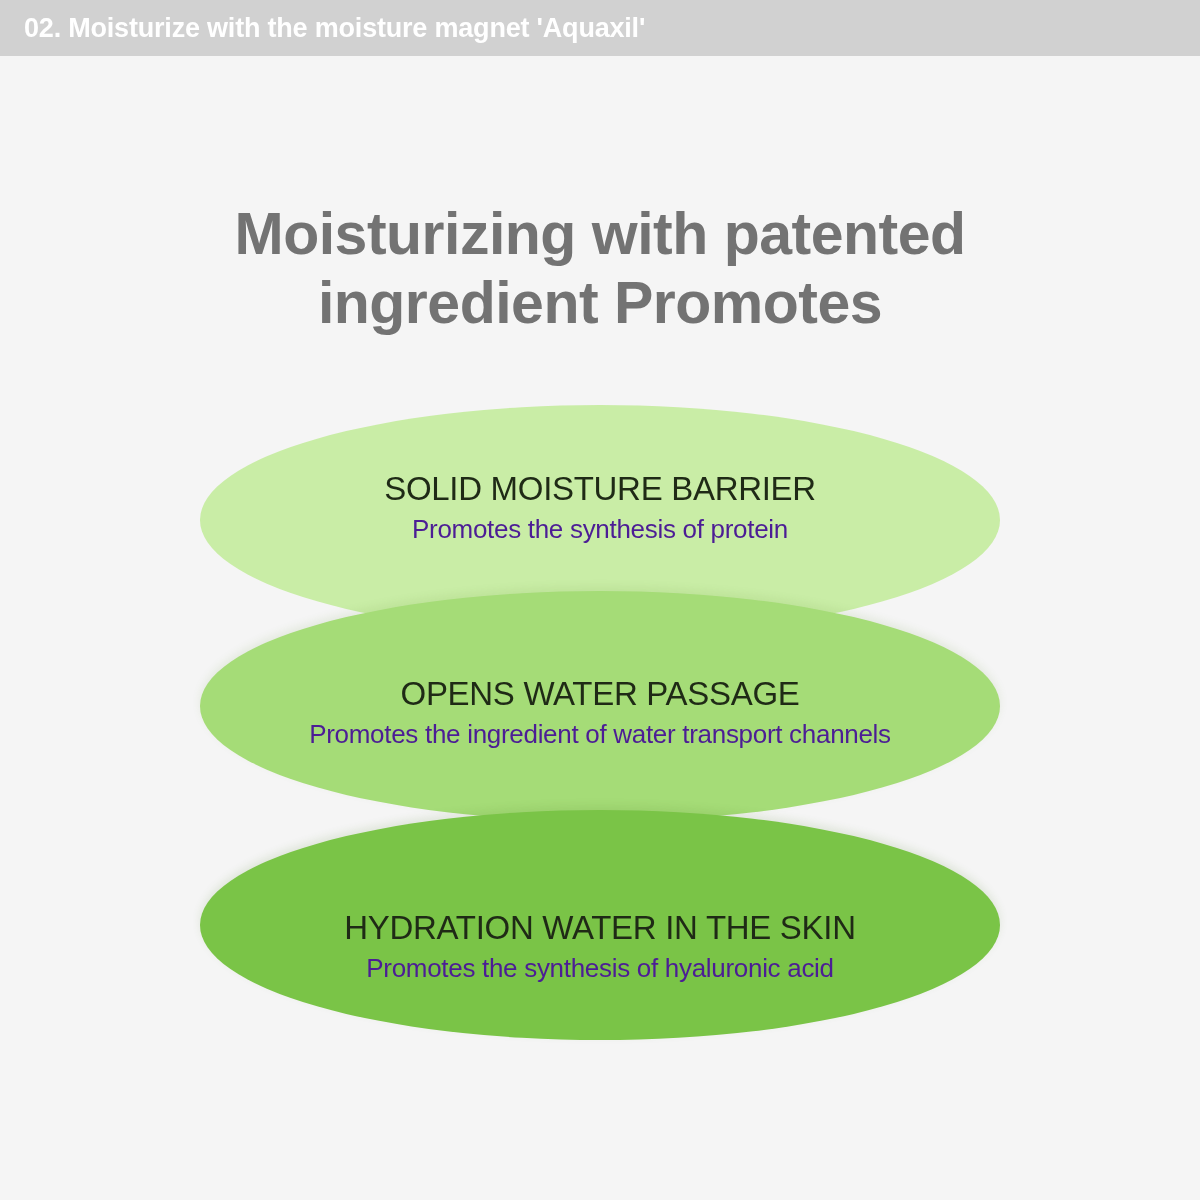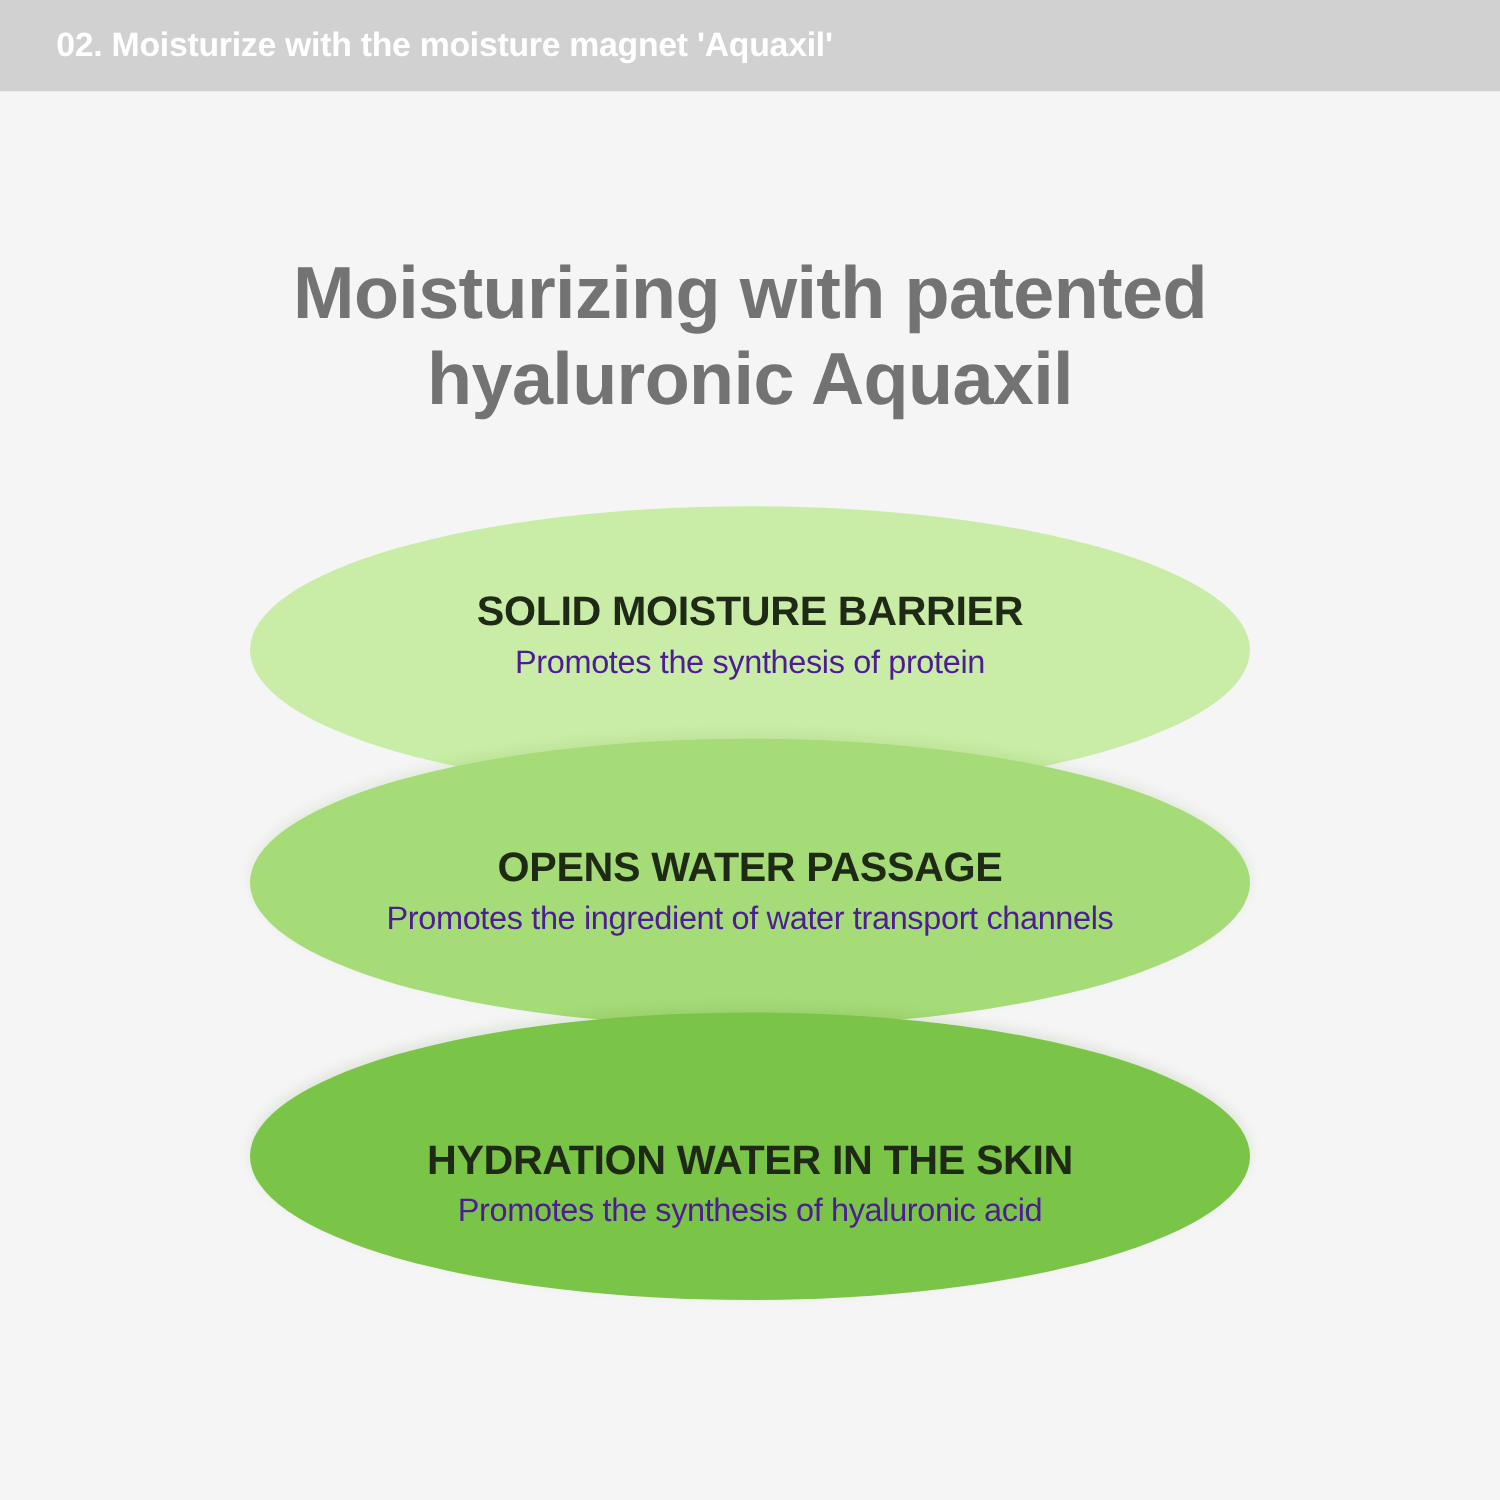--- a/index.html
+++ b/index.html
@@ -21,12 +21,12 @@
     top: 0;
     left: 0;
     width: 1200px;
-    height: 73px;
+    height: 56px;
     background: #d1d1d1;
     display: flex;
     align-items: center;
     box-sizing: border-box;
-    padding-left: 45px;
+    padding-left: 24px;
   }
   .header-bar-label {
     color: #ffffff;

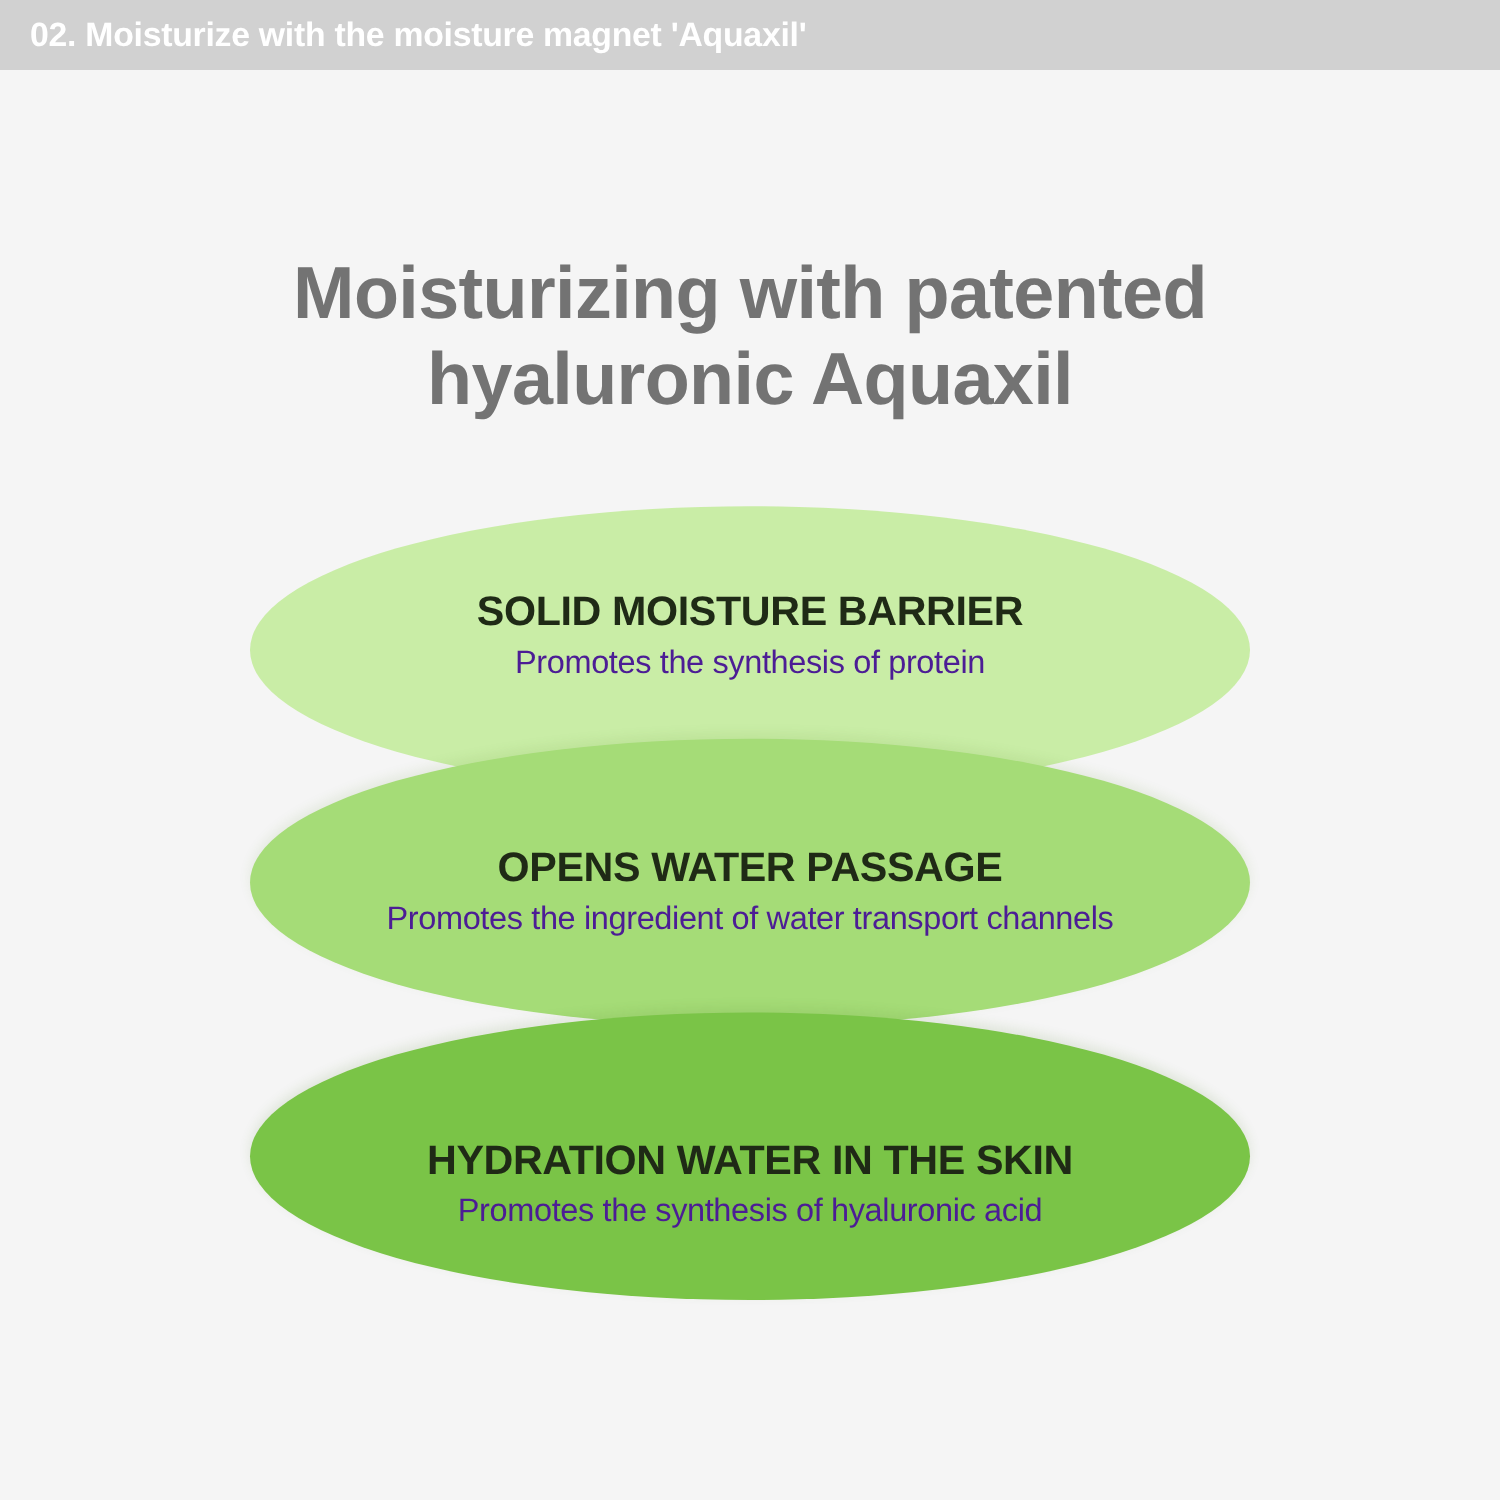--- a/index.html
+++ b/index.html
@@ -134,7 +134,7 @@
 
 <h1 class="page-title">
   <span class="page-title-line">Moisturizing with patented</span>
-  <span class="page-title-line">hyaluronic Aquaxil</span>
+  <span class="page-title-line">ingredient Promotes</span>
 </h1>
 
 <div class="ellipse-stack">

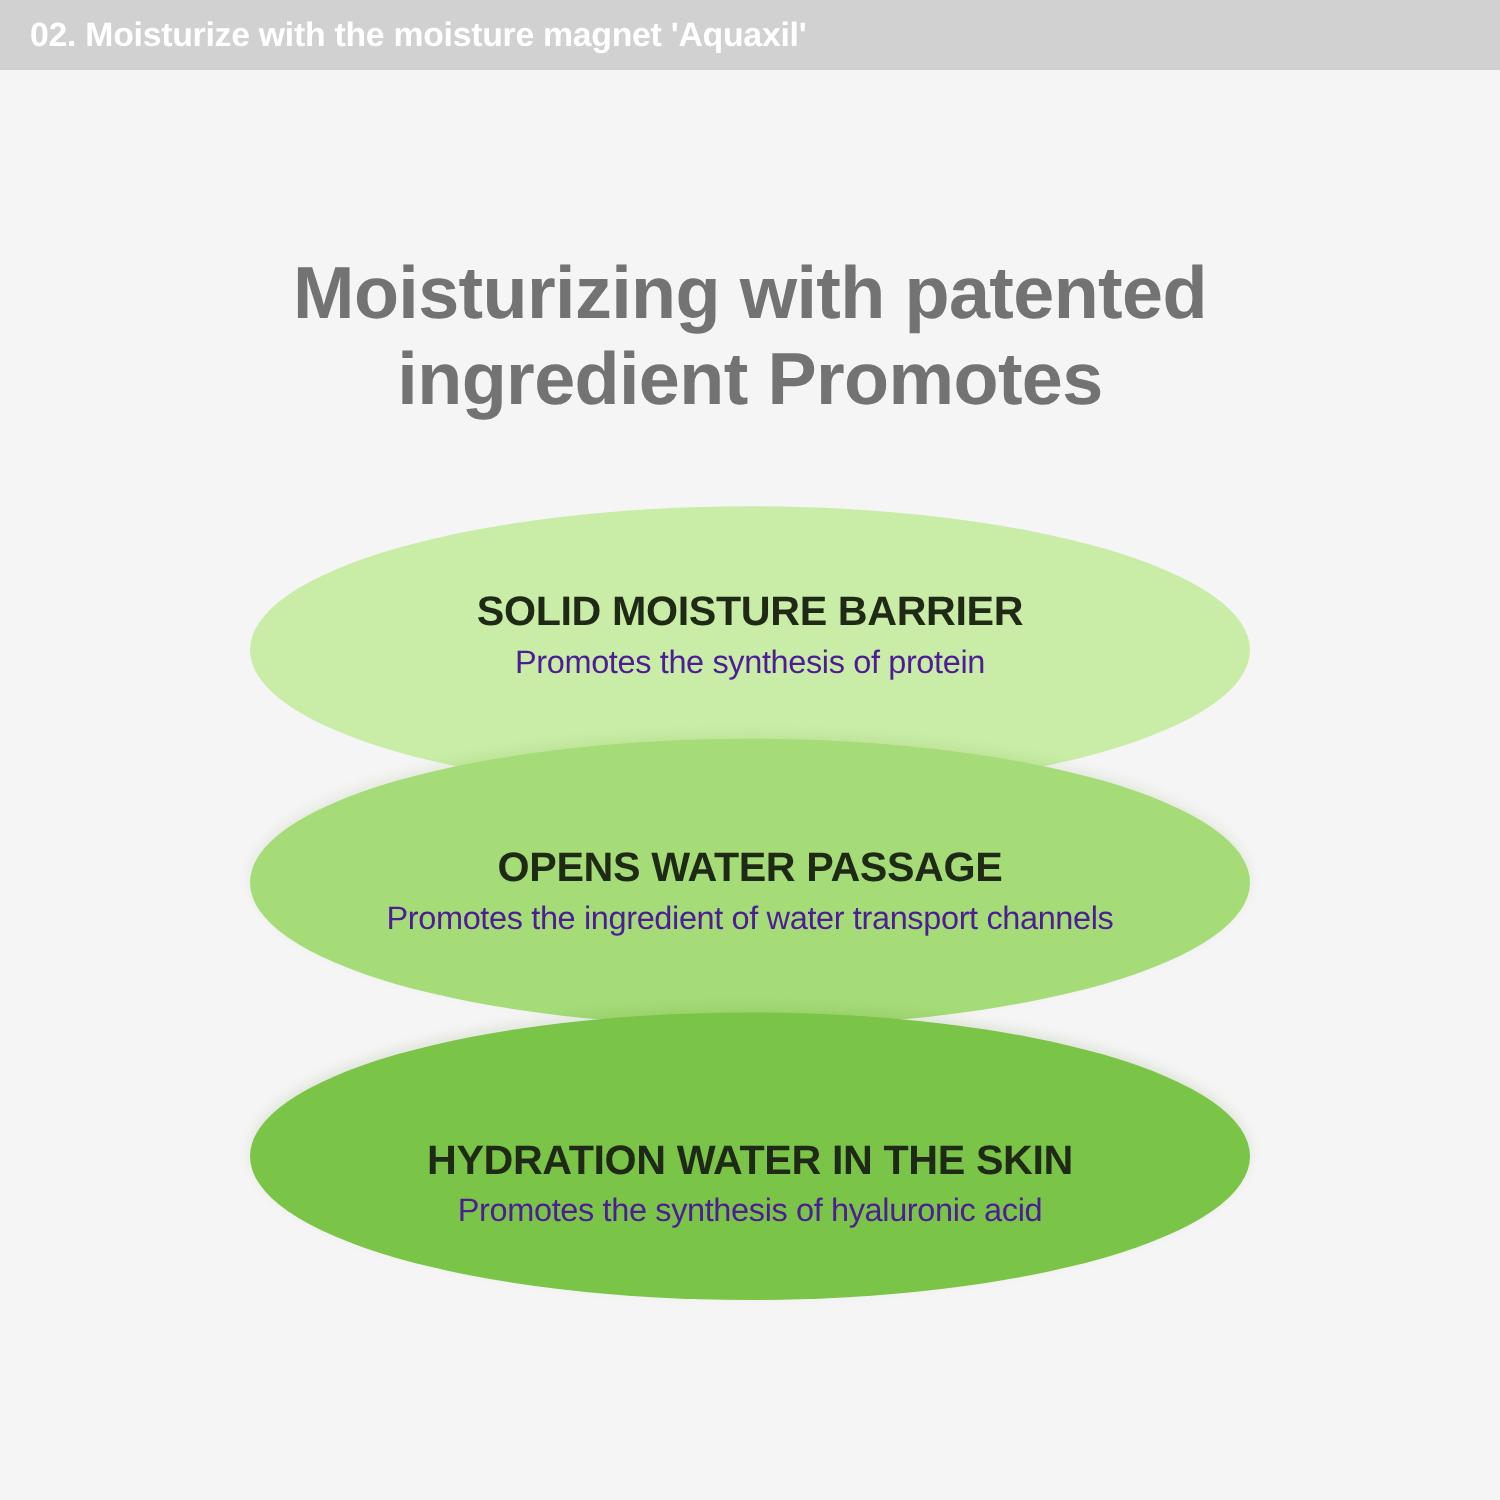--- a/index.html
+++ b/index.html
@@ -95,7 +95,7 @@
 
   .ellipse-headline {
     font-size: 33px;
-    font-weight: 700;
+    font-weight: 400;
     color: #1f2a16;
     letter-spacing: -0.3px;
     line-height: 1.1;

